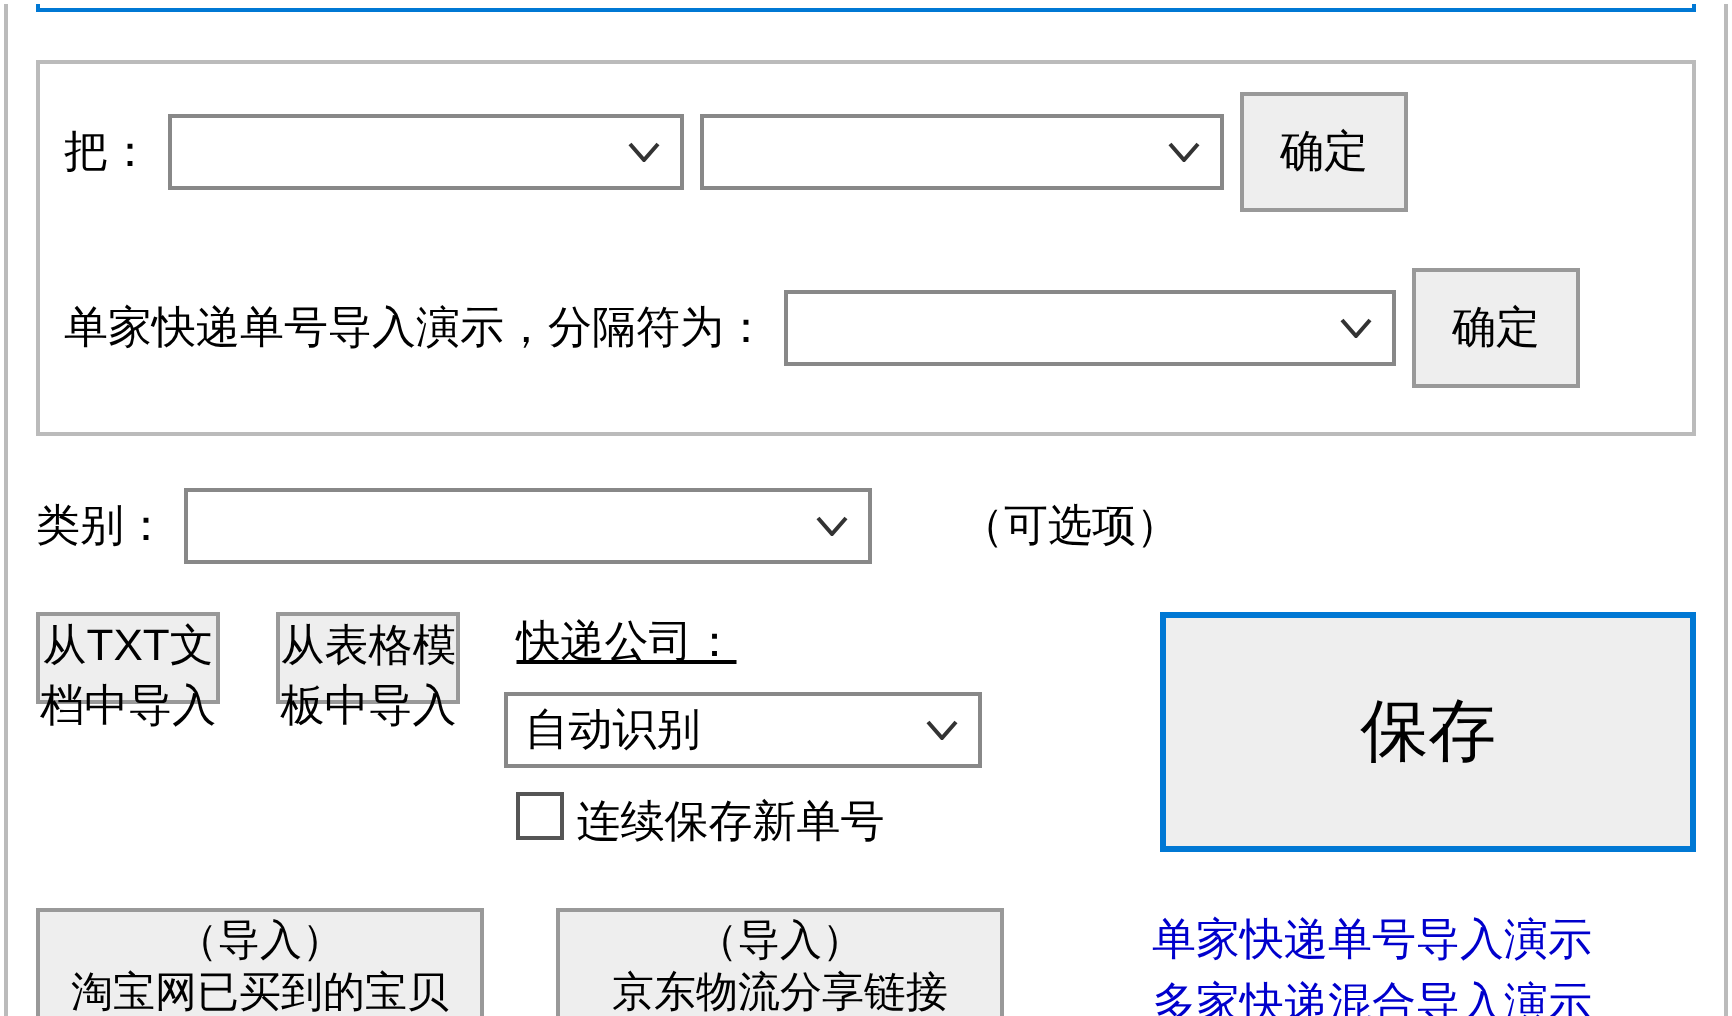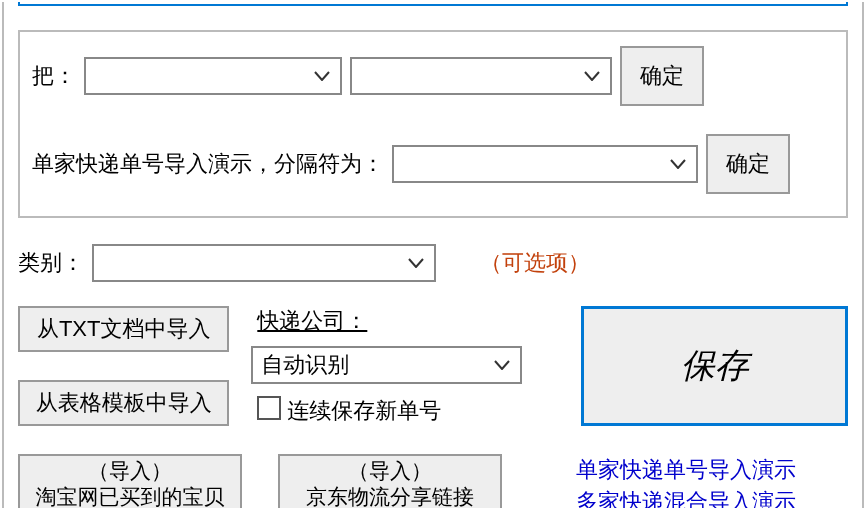--- a/index.html
+++ b/index.html
@@ -72,7 +72,7 @@
     }
     .combo.cat { width: 344px; }
     .manage { margin-left: 58px; }
-    .optional { margin-left: 36px; color: #c2410c; }
+    .optional { margin-left: 36px; color: #000000; }
     .import-area {
       margin-top: 24px;
       display: flex;

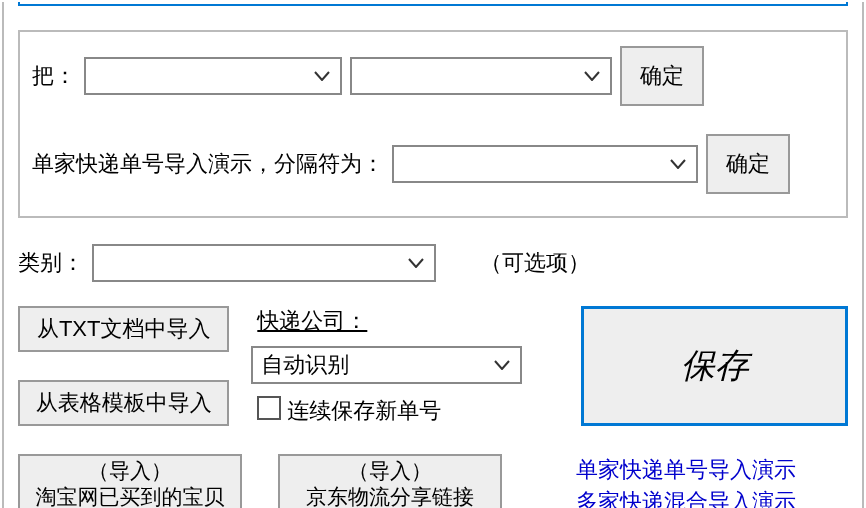--- a/index.html
+++ b/index.html
@@ -80,7 +80,7 @@
     }
     .import-col-left {
       display: flex;
-      flex-direction: column;
+      flex-direction: row;
       gap: 28px;
       width: 214px;
     }

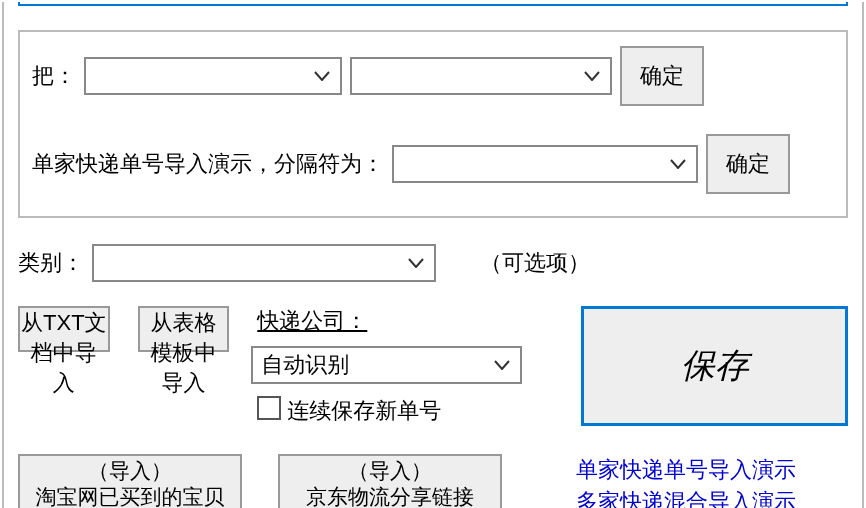--- a/index.html
+++ b/index.html
@@ -94,7 +94,7 @@
     }
     .courier-col { width: 256px; }
     .courier-label { margin-bottom: 10px; margin-left: 6px; text-decoration: underline; }
-    .combo.courier { width: 271px; height: 38px; }
+    .combo.courier { width: 239px; height: 38px; }
     .chk-row {
       margin-top: 12px;
       display: flex;

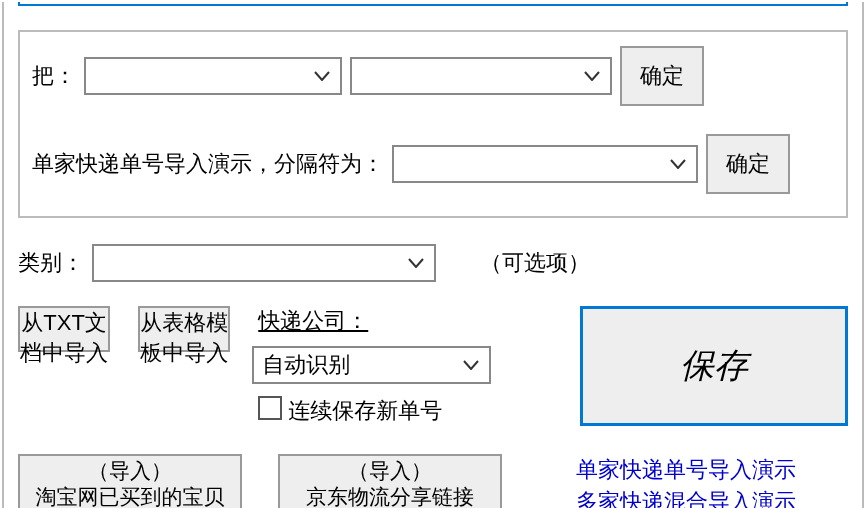--- a/index.html
+++ b/index.html
@@ -116,7 +116,6 @@
       font-size: 34px;
       cursor: pointer;
       margin-left: 52px;
-      font-style: italic;
     }
     .bottom-row {
       margin-top: 28px;

